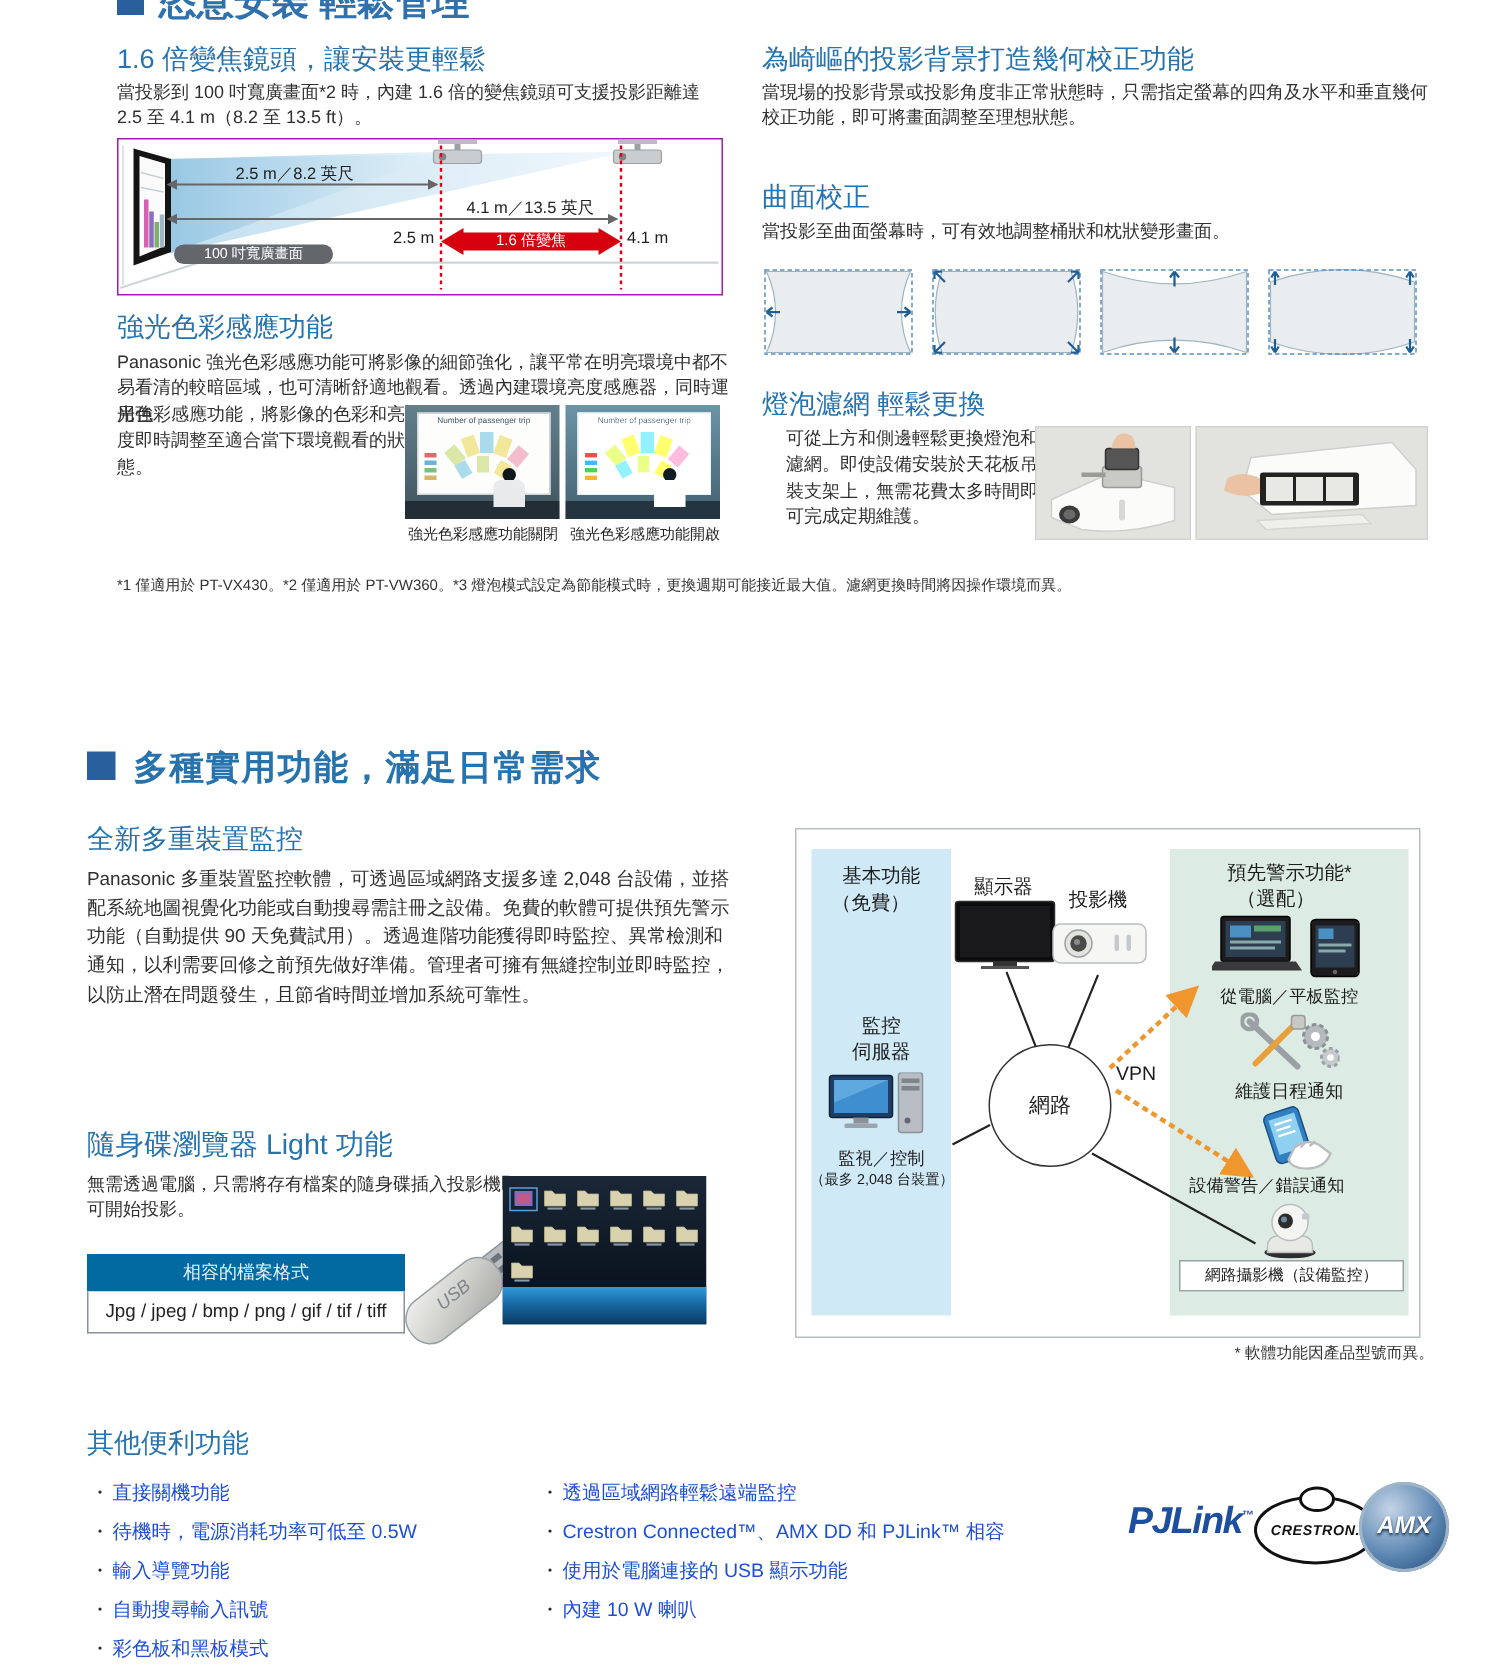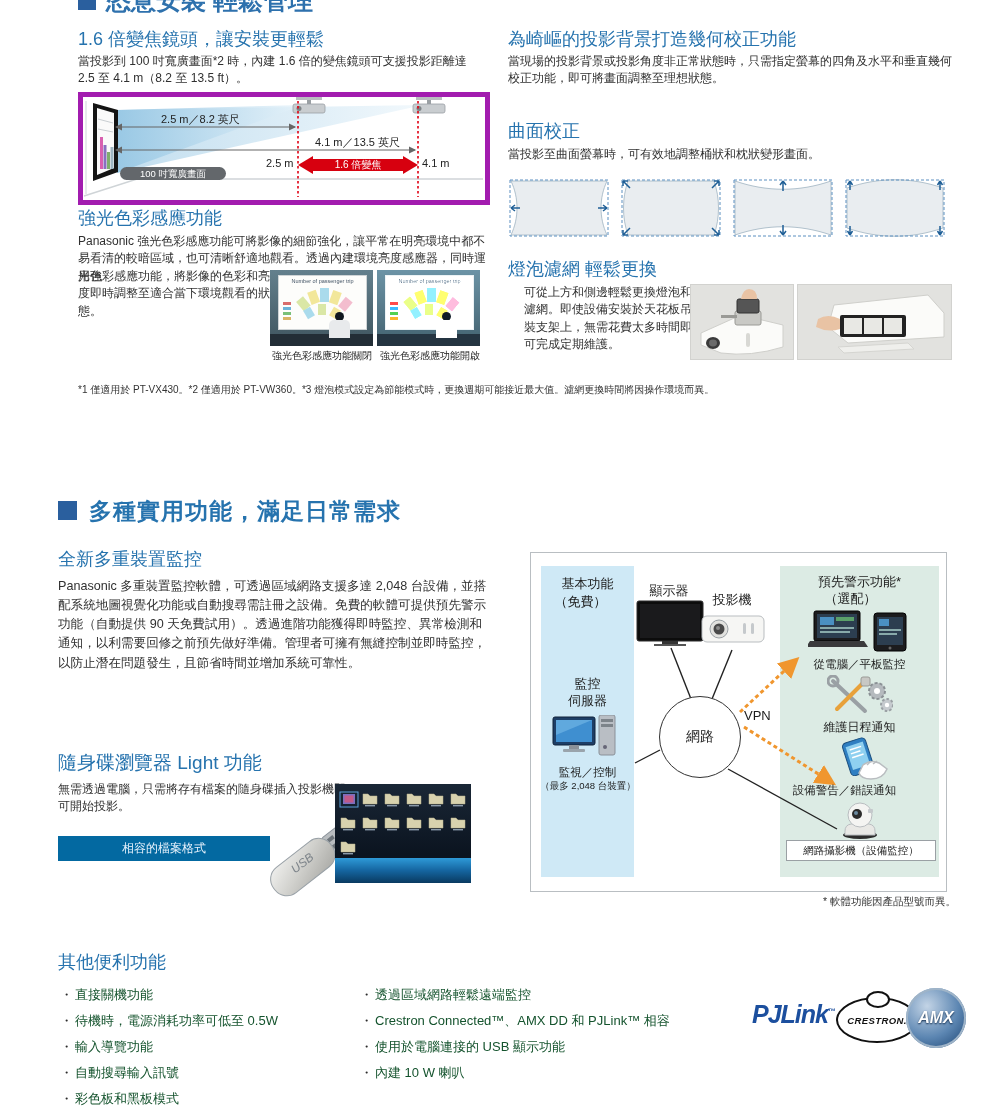--- a/index.html
+++ b/index.html
@@ -16,7 +16,7 @@
   .body-txt2{font-size:12.6px;line-height:1.52;color:#303030;}
   .footnote{font-size:10px;color:#333;}
   
-  .zoom-diagram{left:78px;top:92px;width:402px;height:103px;border:5px solid #a21caf;background:#fff;}
+  .zoom-diagram{left:78px;top:92px;width:402px;height:103px;border:1px solid #a21caf;background:#fff;}
   .zd-label{position:absolute;font-size:11px;color:#222;white-space:nowrap;}
   .zd-zoomlabel{position:absolute;left:215px;top:61px;width:120px;height:14px;font-size:10px;color:#fff;text-align:center;line-height:14px;}
   .zd-pill{position:absolute;left:37px;top:70px;width:106px;height:13px;background:#63676b;border-radius:8px;

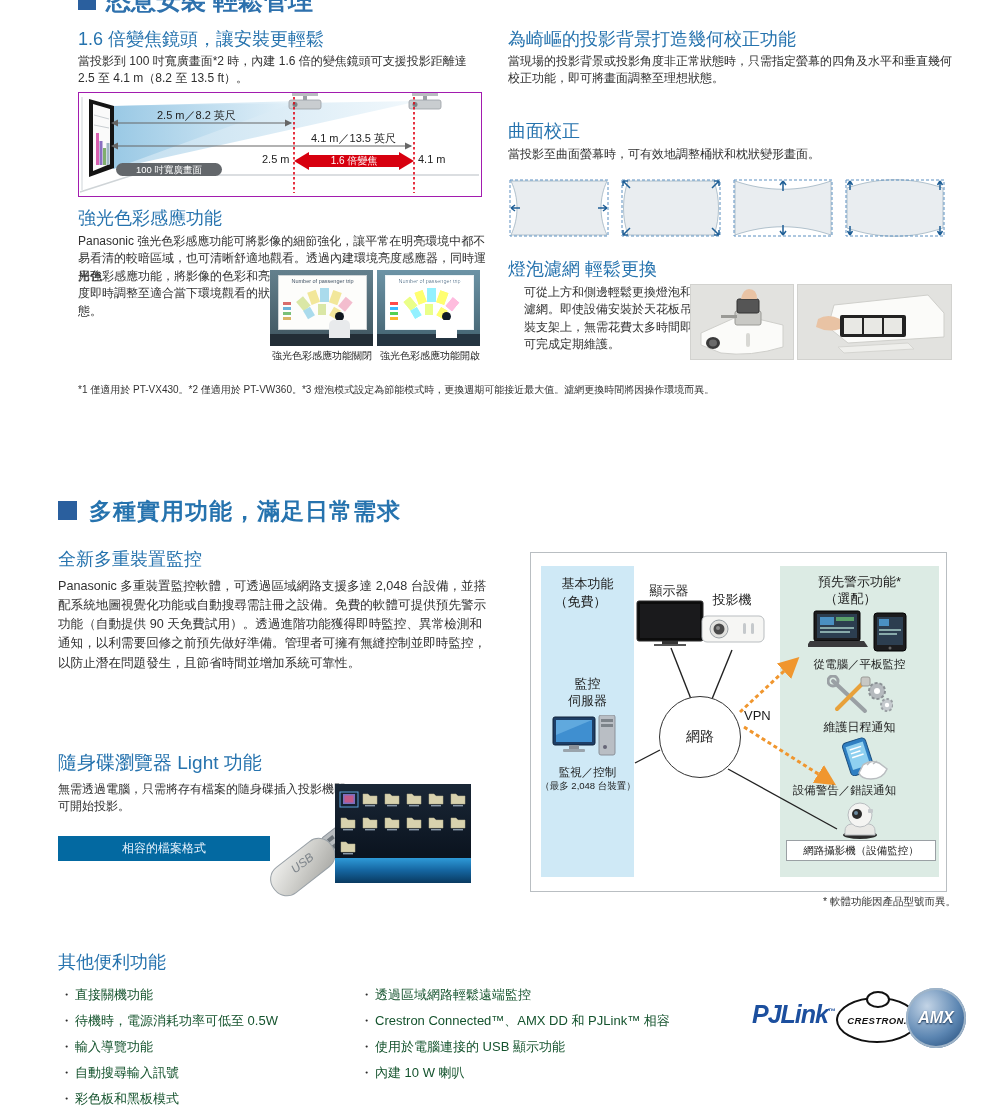--- a/index.html
+++ b/index.html
@@ -388,6 +388,7 @@
 
   <div class="abs fmt-table">
     <div class="fmt-head">相容的檔案格式</div>
+    <div class="fmt-val">Jpg / jpeg / bmp / png / gif / tif / tiff</div>
   </div>
 
   <div class="abs usb-stick">

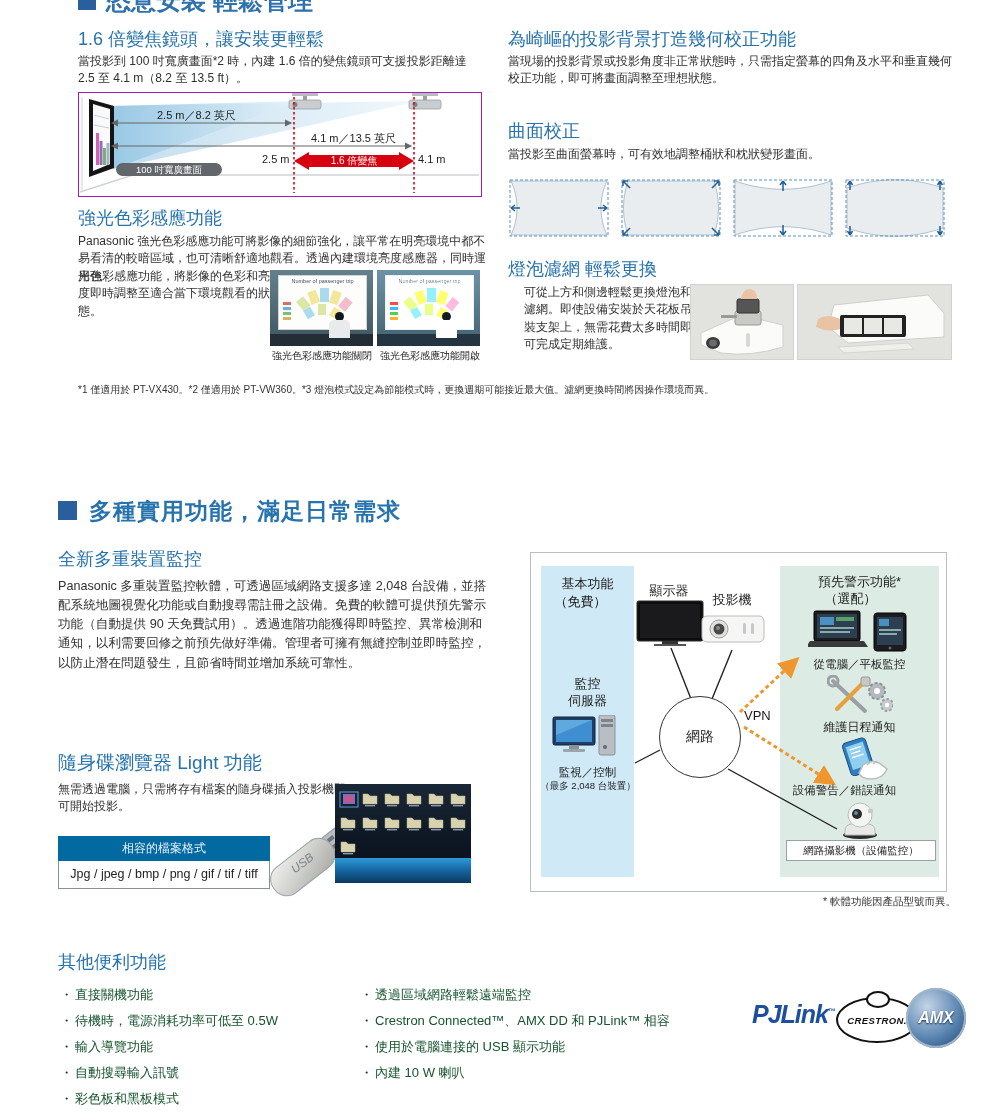--- a/index.html
+++ b/index.html
@@ -53,7 +53,7 @@
   .folder-shot{left:335px;top:784px;width:136px;height:99px;}
   
   ul.feat{margin:0;padding:0;list-style:none;}
-  ul.feat li{font-size:13px;color:#14532d;line-height:26px;white-space:nowrap;}
+  ul.feat li{font-size:13px;color:#1d4ed8;line-height:26px;white-space:nowrap;}
   ul.feat li::before{content:"・";margin-right:2px;color:#2b2b2b;}
   
   .pjlink{left:752px;top:1000px;font-size:25px;font-weight:bold;font-style:italic;color:#1c4f9e;letter-spacing:-1px;}

